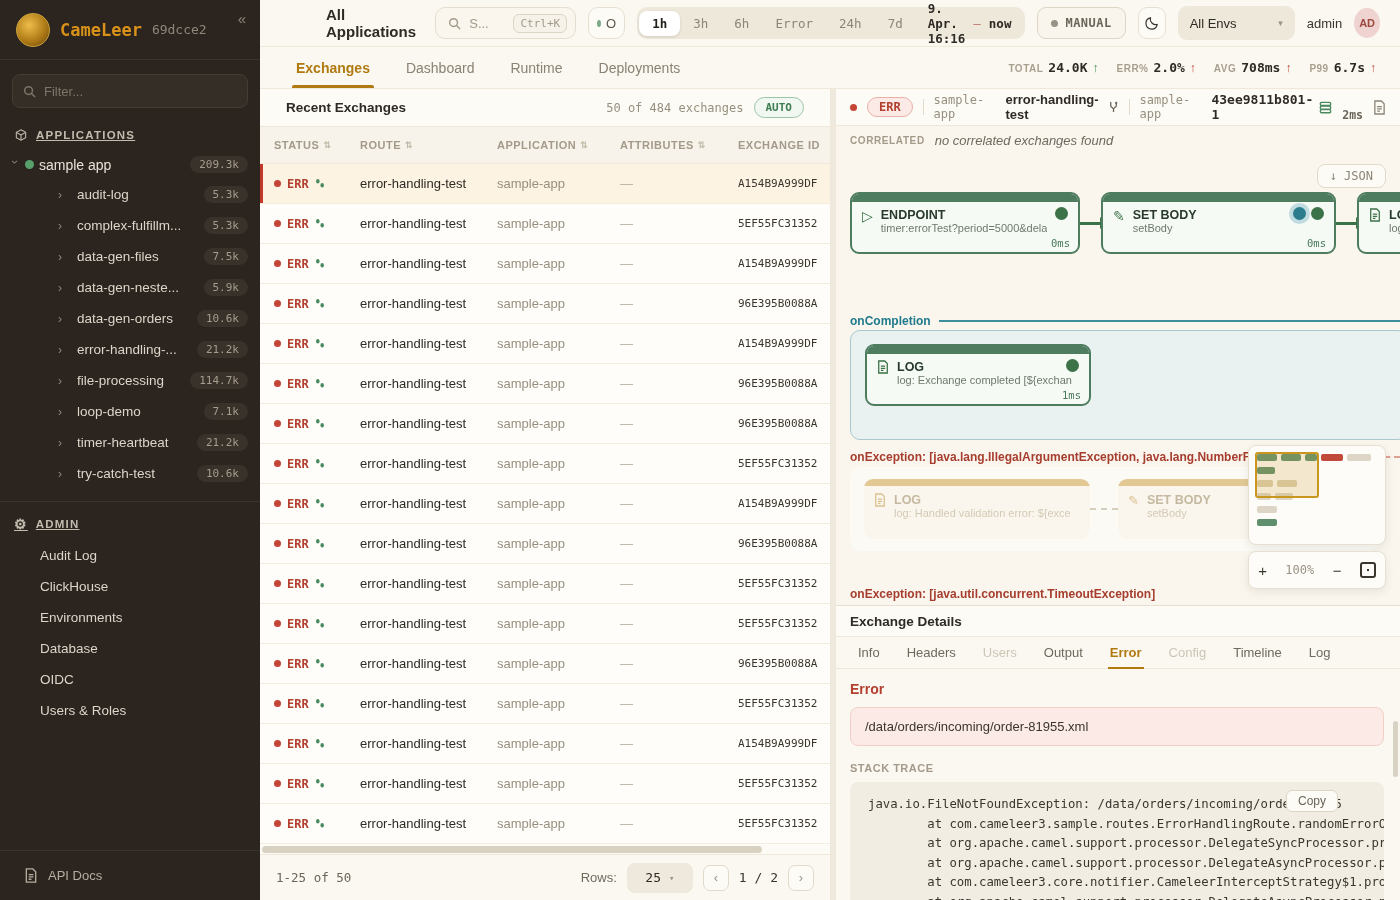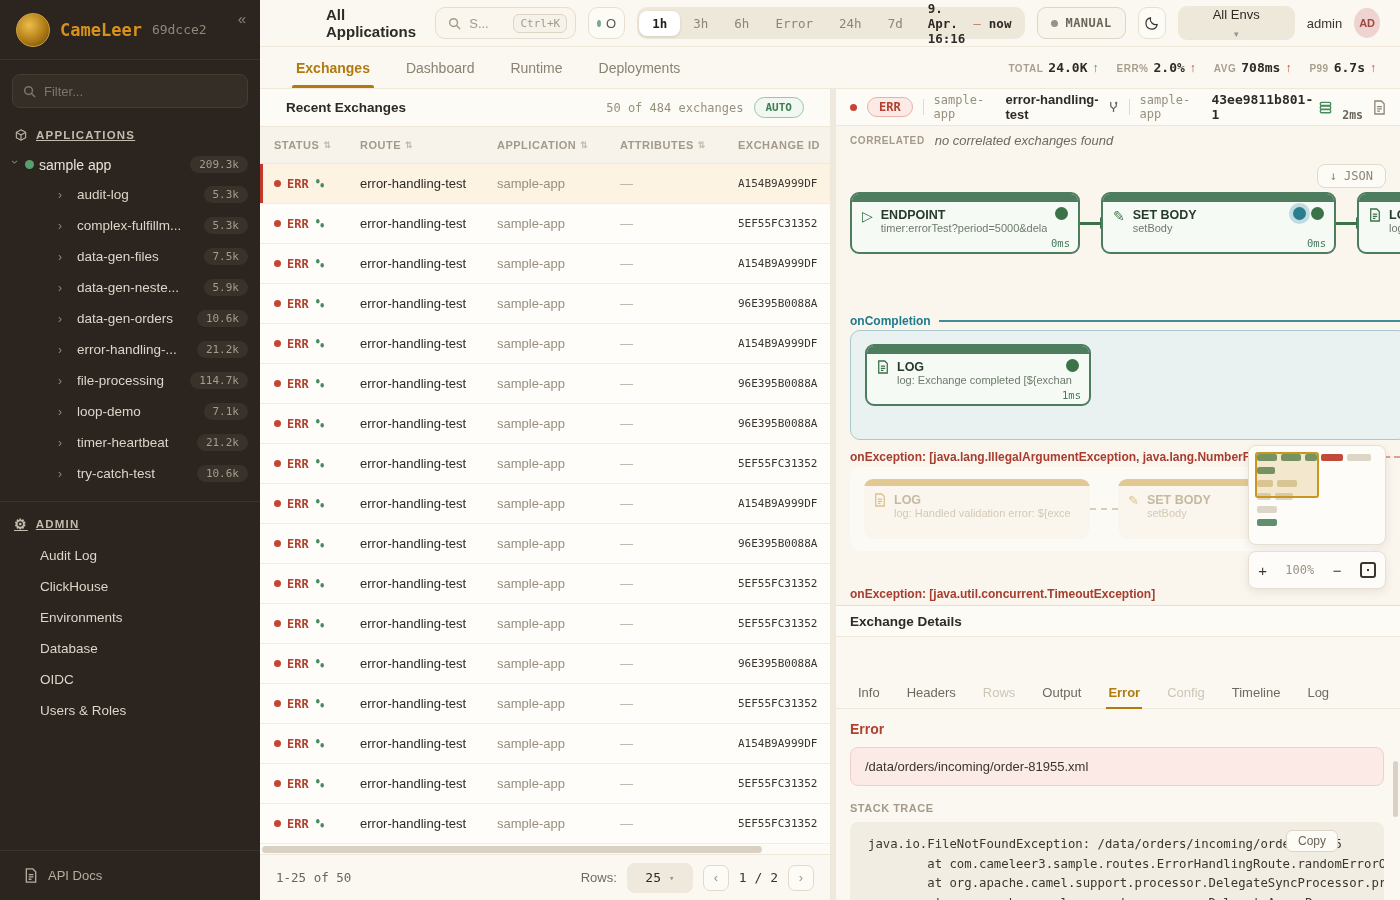--- a/index.html
+++ b/index.html
@@ -44,7 +44,7 @@
   .tb-manual { height:32px; border:1px solid #ddd5c5; background:#f9f5ec; border-radius:9px; display:flex; align-items:center; gap:7px; padding:0 13px; font-family:"DejaVu Sans Mono",monospace; font-size:12px; color:#6b6458; letter-spacing:.5px; font-weight:bold; cursor:pointer; }
   .mdot { width:7px; height:7px; border-radius:50%; background:#9a9286; }
   .tb-moon { width:32px; height:32px; border:1px solid #e7e0d2; background:#fdfbf6; border-radius:9px; display:flex; align-items:center; justify-content:center; cursor:pointer; }
-  .tb-env { height:34px; width:132px; background:#eee8db; border-radius:9px; display:flex; align-items:center; justify-content:space-between; padding:1px 12px; font-size:13px; cursor:pointer;flex-direction:column; }
+  .tb-env { height:34px; width:132px; background:#eee8db; border-radius:9px; display:flex; align-items:center; justify-content:space-between; padding:1px 12px; font-size:13px; cursor:pointer; }
   .tb-env .car { font-size:9px; color:#9a9286; }
   .tb-user { font-size:13px; color:#3a352d; margin-left:auto; }
   .avatar { width:30px; height:30px; border-radius:50%; background:#efd3d0; color:#9c4a3f; font-size:11px; font-weight:bold; display:flex; align-items:center; justify-content:center; }

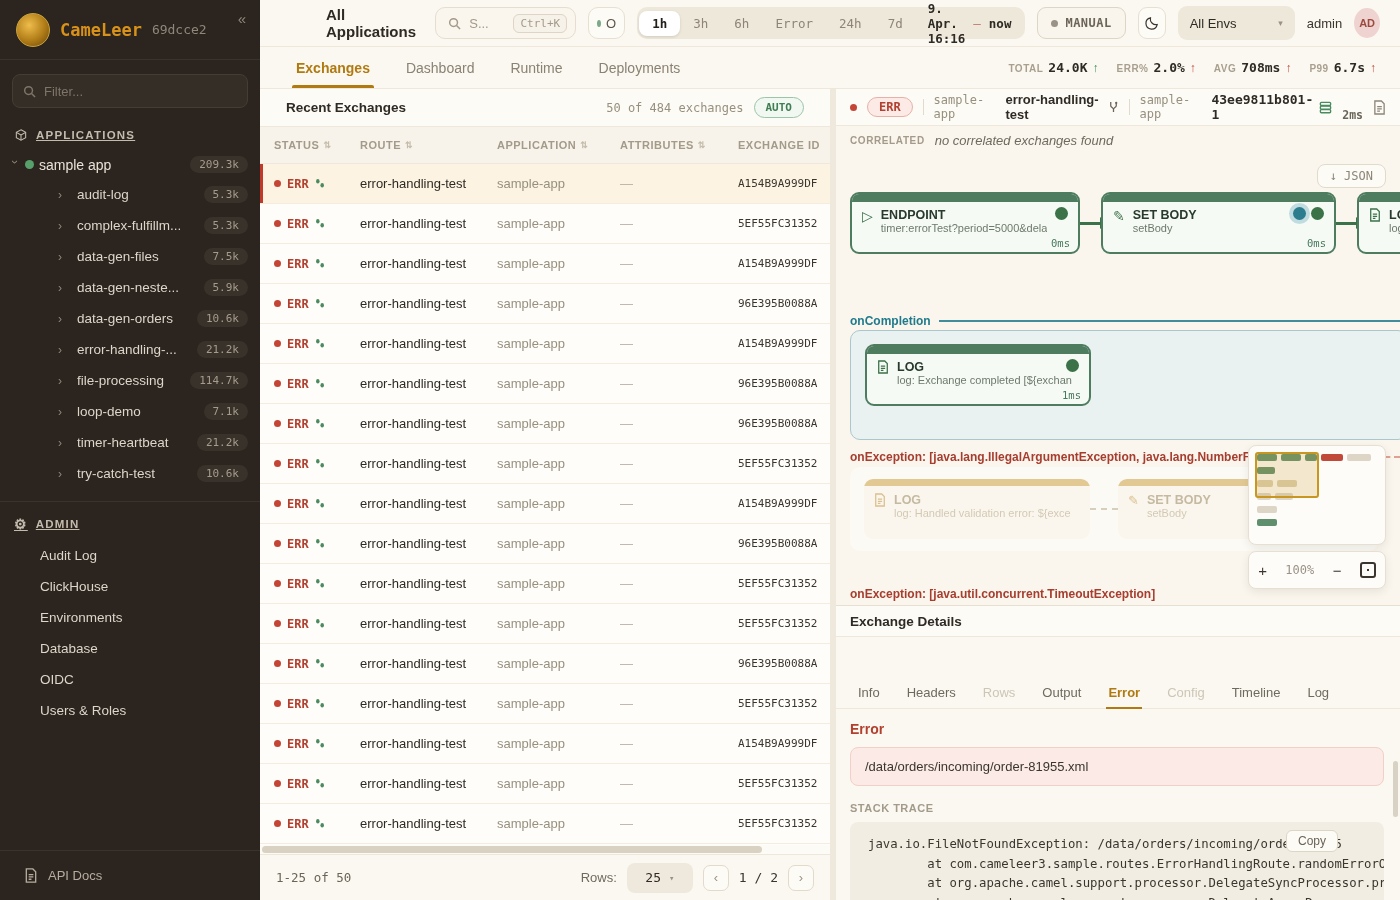--- a/index.html
+++ b/index.html
@@ -147,7 +147,7 @@
   
   .xd { height:295px; background:#fbf8f2; border-top:1px solid #e7e0d2; display:flex; flex-direction:column; }
   .xd-title { height:31px; background:#fdfbf6; border-bottom:1px solid #eee7da; display:flex; align-items:center; padding:0 14px; font-size:13.5px; font-weight:bold; }
-  .xd-tabs { height:32px; display:flex; gap:27px; align-items:stretch; padding:0 22px; border-bottom:1px solid #eee7da;margin-top:40px; }
+  .xd-tabs { height:32px; display:flex; gap:27px; align-items:stretch; padding:0 22px; border-bottom:1px solid #eee7da; }
   .xd-tab { display:flex; align-items:center; font-size:13px; color:#6f6a5e; position:relative; cursor:pointer; }
   .xd-tab:nth-of-type(3), .xd-tab:nth-of-type(6) { color:#cdc6b6; }
   .xd-tab:nth-of-type(5) { color:#b07a10; font-weight:bold; }

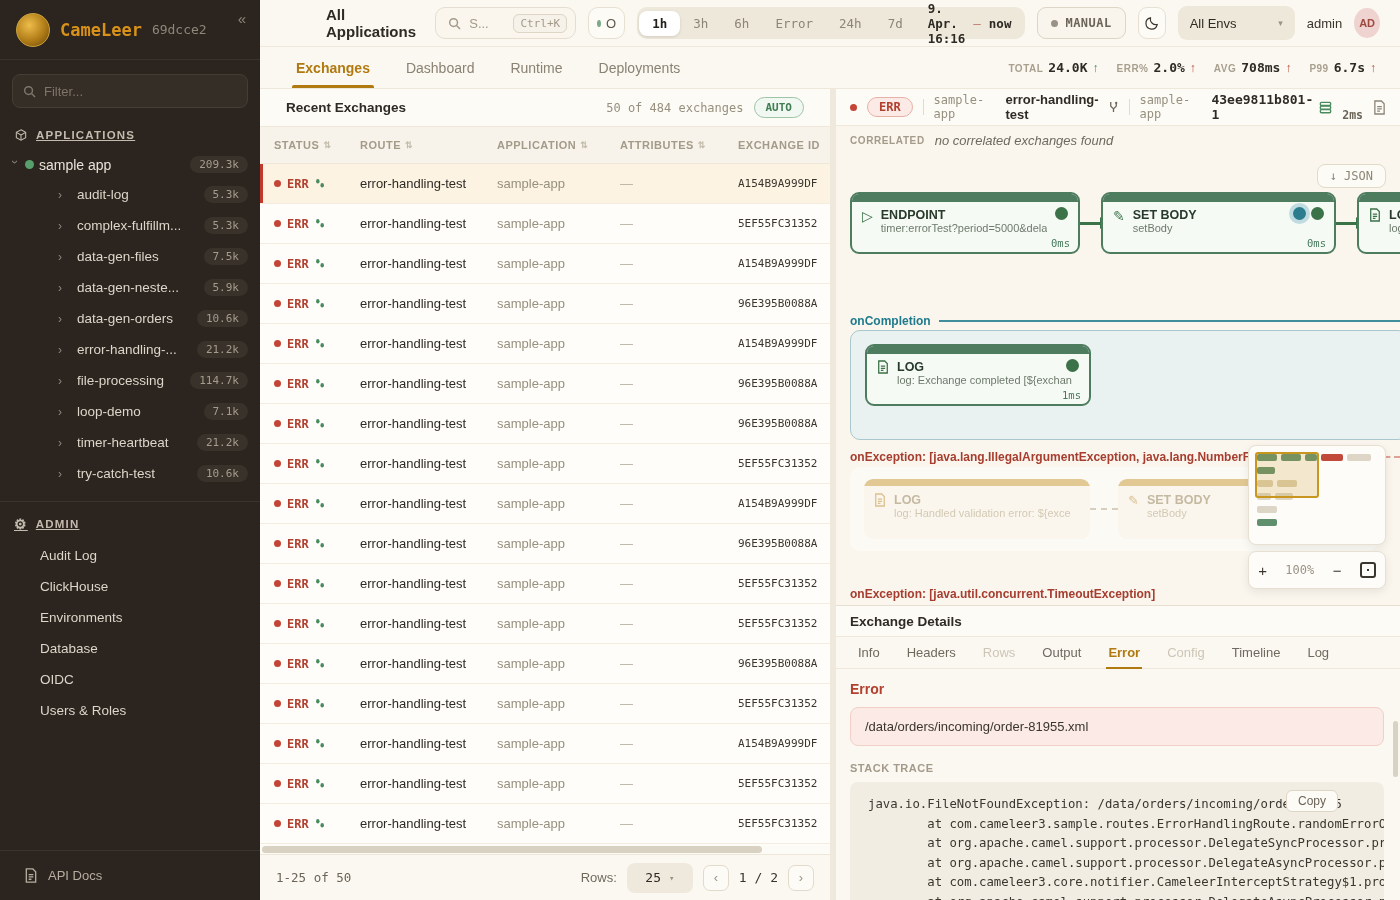--- a/index.html
+++ b/index.html
@@ -920,7 +920,7 @@
 
               <div class="xd-tab">Headers</div>
 
-              <div class="xd-tab">Rows</div>
+              <div class="xd-tab">Users</div>
 
               <div class="xd-tab">Output</div>
 

